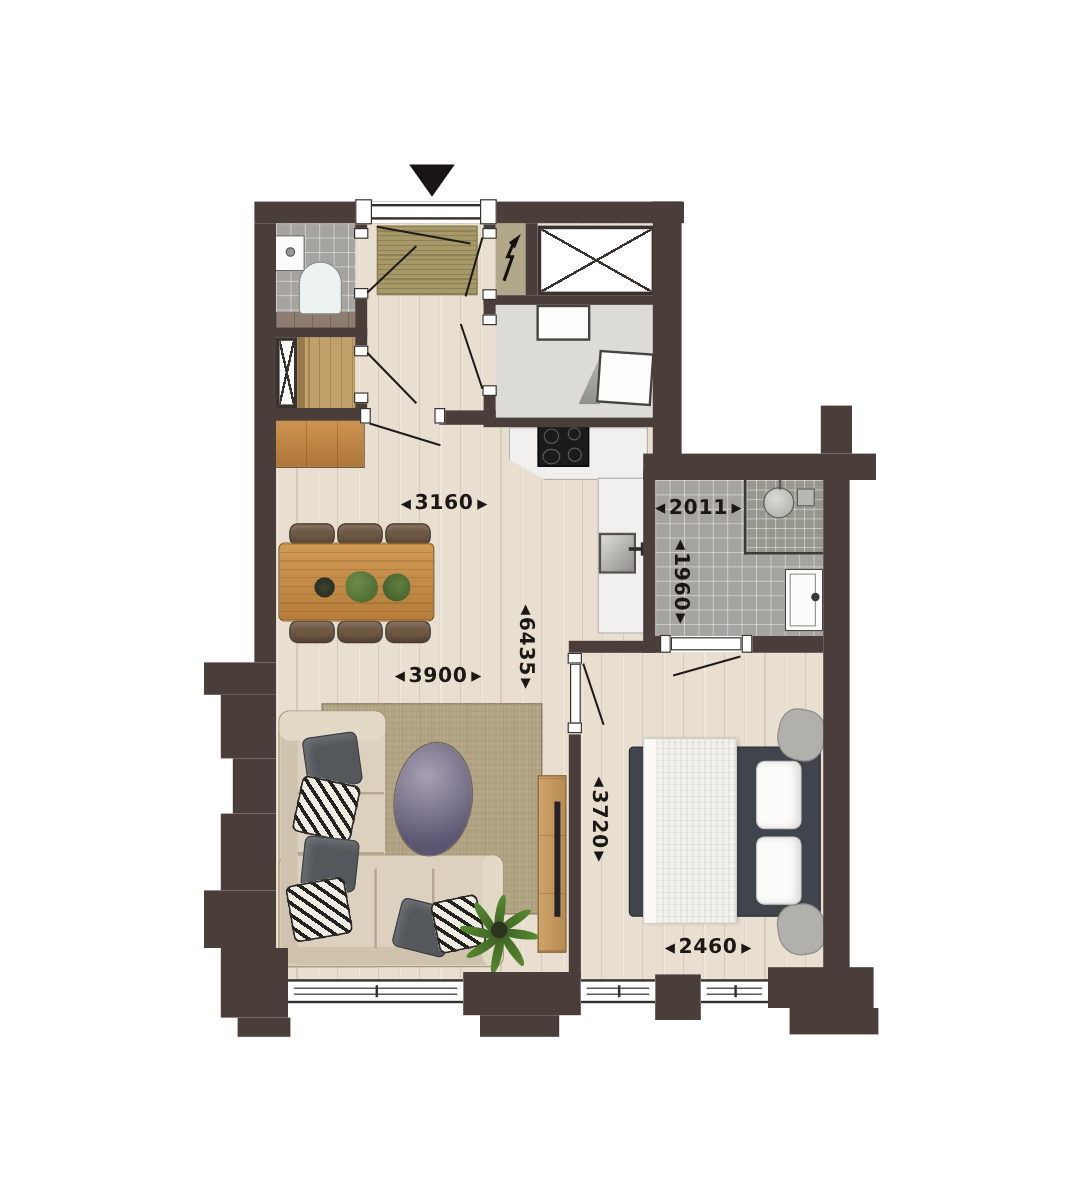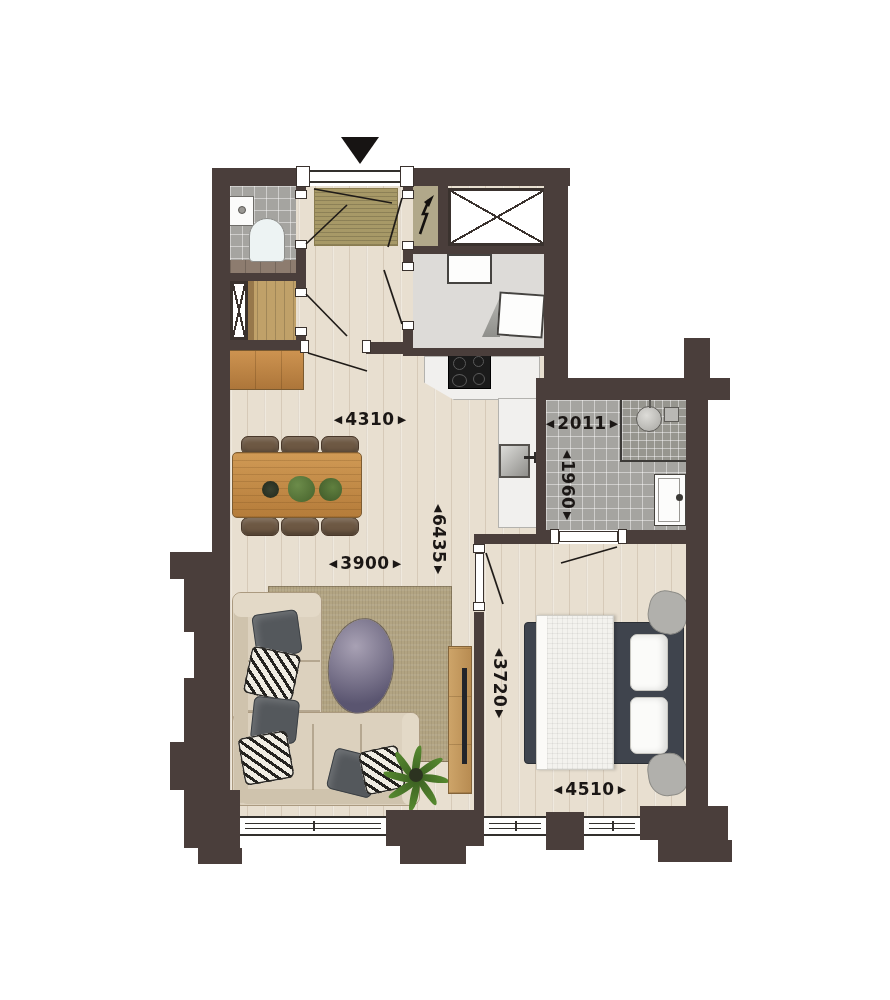--- a/index.html
+++ b/index.html
@@ -235,7 +235,7 @@
 
   <div class="dim" style="left:370px;top:419px;">
     <span class="ar">◀</span>
-    <span class="num">4310</span>
+    <span class="num">3160</span>
     <span class="ar">▶</span>
   </div>
   <div class="dim" style="left:365px;top:563px;">

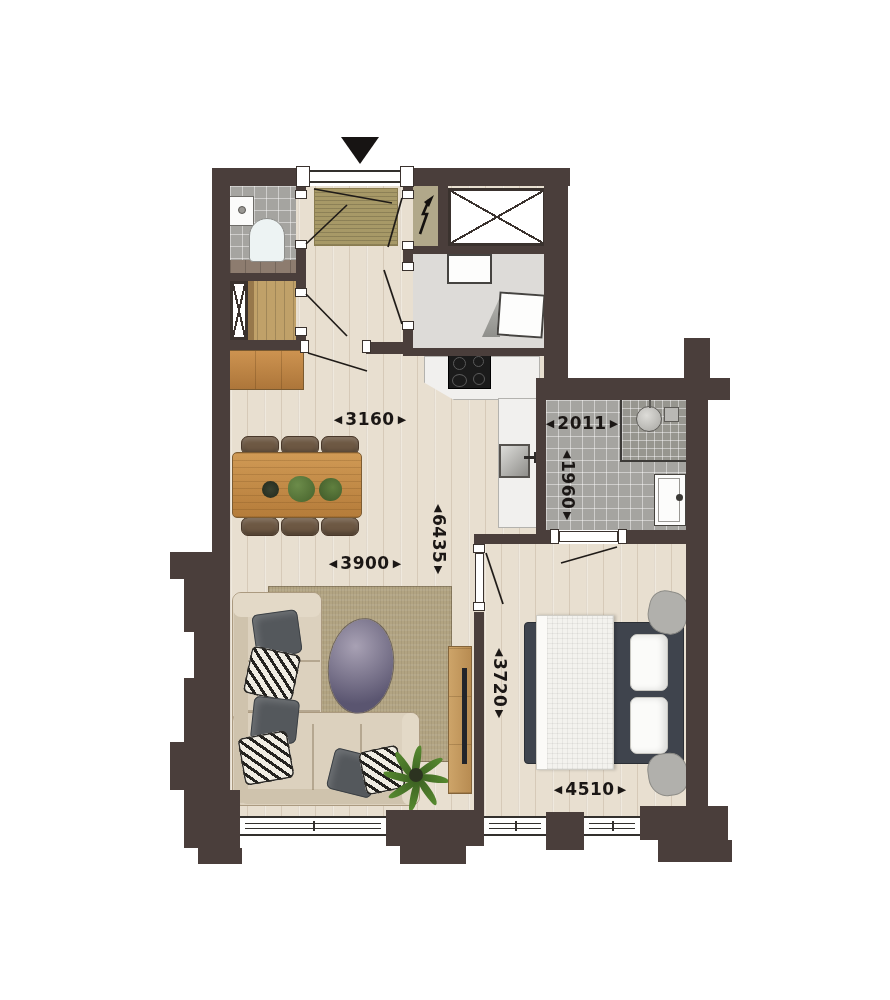--- a/index.html
+++ b/index.html
@@ -265,7 +265,7 @@
   </div>
   <div class="dim" style="left:590px;top:789px;">
     <span class="ar">◀</span>
-    <span class="num">4510</span>
+    <span class="num">2460</span>
     <span class="ar">▶</span>
   </div>
 

